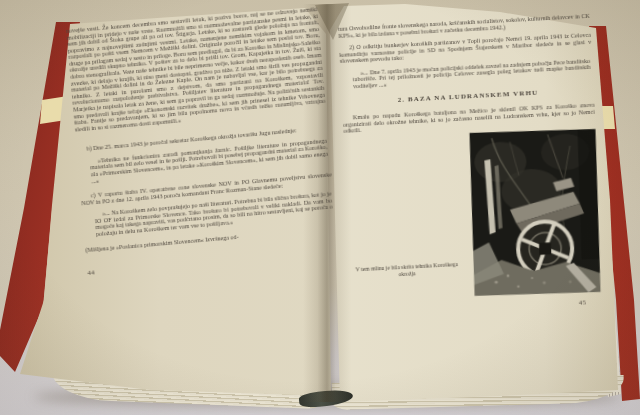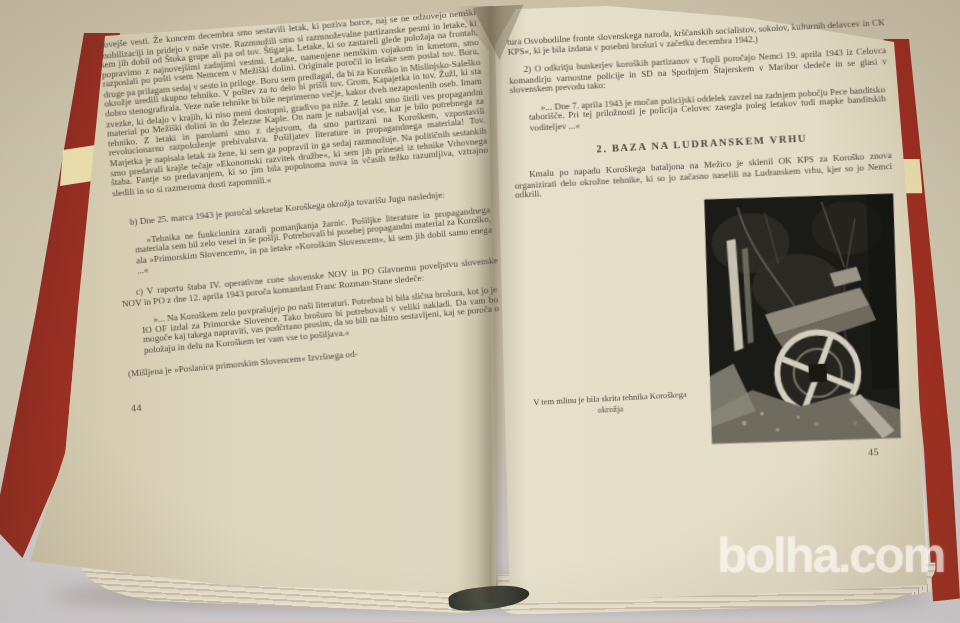--- a/index.html
+++ b/index.html
@@ -143,7 +143,6 @@
 
   <div class="full vignette"></div>
 
-  <div class="abs watermark">bolha.com</div>
 
 </div>
 

